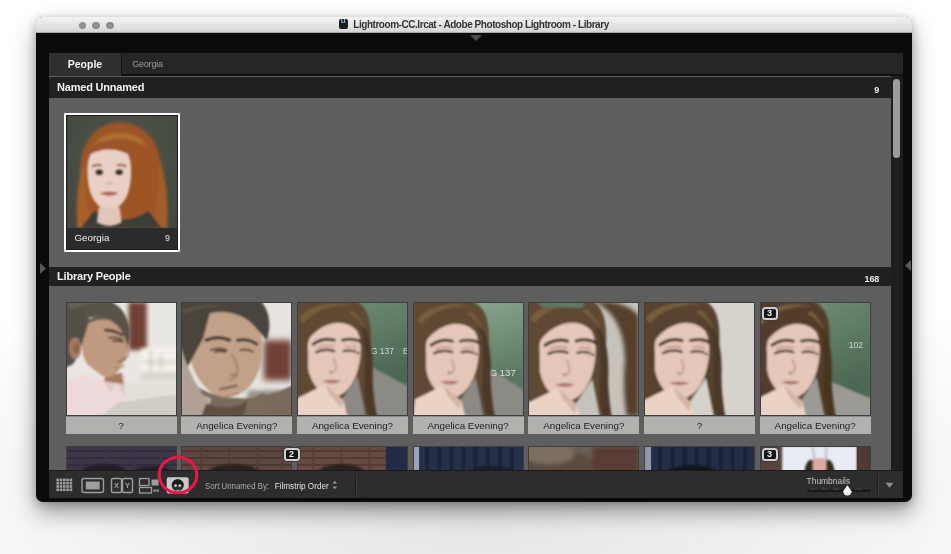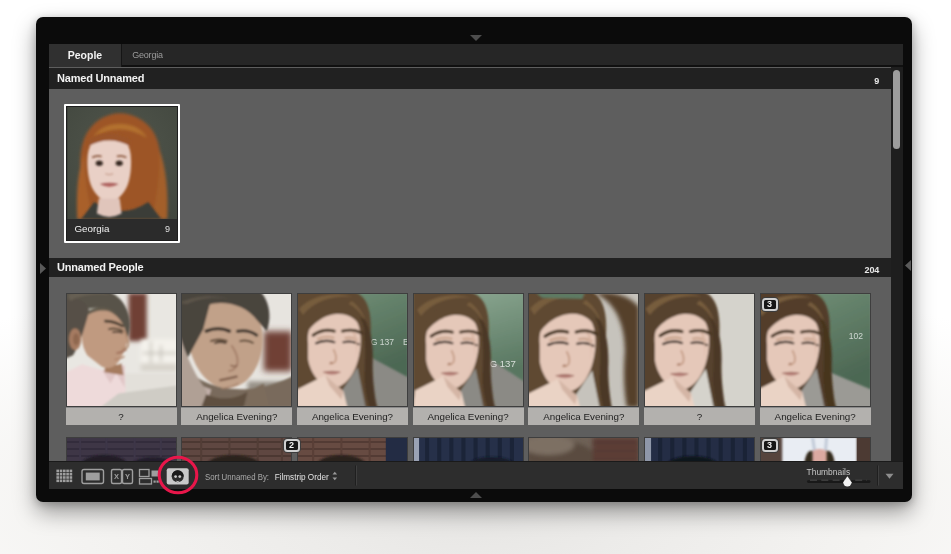--- a/index.html
+++ b/index.html
@@ -53,6 +53,12 @@
 <body>
 <div class="stage">
   <div class="window">
+    <div class="titlebar">
+      <div class="tl" style="left:42.6px"></div>
+      <div class="tl" style="left:56.4px"></div>
+      <div class="tl" style="left:70.2px"></div>
+      <div class="title"><span class="appicon"></span>Lightroom-CC.lrcat - Adobe Photoshop Lightroom - Library</div>
+    </div>
 
     <svg style="position:absolute;left:434px;top:18px" width="12" height="6">
         <path d="M0 0 L12 0 L6 6 Z" fill="#4d4d4d"></path>

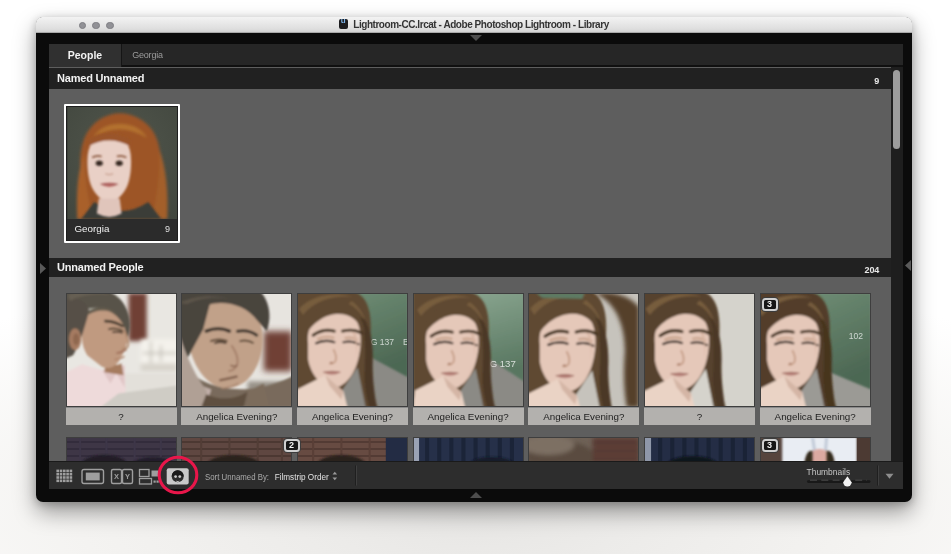--- a/index.html
+++ b/index.html
@@ -22,7 +22,7 @@
     border-radius:2px; vertical-align:-1.5px; margin-right:5px; position:relative; }
   .appicon:after { content:"u"; position:absolute; left:1.5px; top:-3.5px;
     font-size:8px; color:#7db3e8; font-weight:bold; }
-  .panel { position:absolute; left:13px; top:27px; width:853.5px; height:444.5px;
+  .panel { position:absolute; left:13px; top:36px; width:853.5px; height:444.5px;
     background:#5e5e5e;padding-left:23px; }
   .tabbar { position:absolute; left:0; top:0; width:100%; height:23px;
     background:#262626; border-bottom:2px solid #101010; }

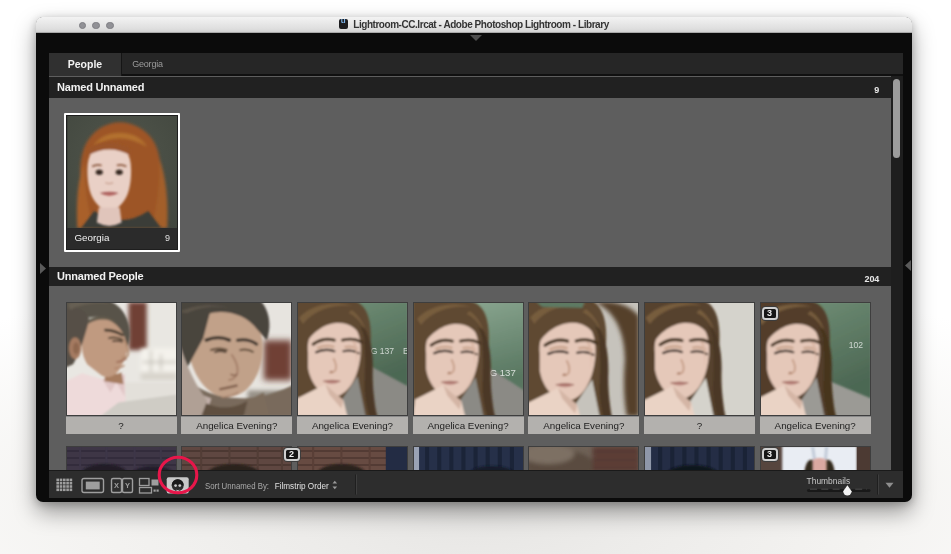--- a/index.html
+++ b/index.html
@@ -137,7 +137,7 @@
         </div>
       </div>
       <div class="shead" style="top:214px;height:18.5px;line-height:18.5px;">
-        <span style="margin-left:8px">Unnamed People</span><span class="cnt" style="top:3px;">204</span>
+        <span style="margin-left:8px">Library People</span><span class="cnt" style="top:3px;">204</span>
       </div>
       <div class="content" style="top:232.5px;height:184.5px;overflow:hidden;">
         <svg width="0" height="0" style="position:absolute">

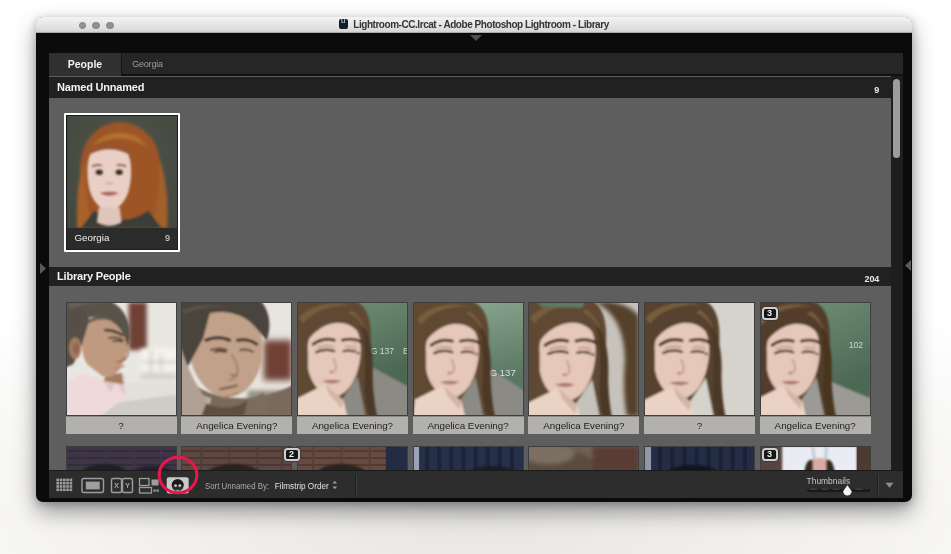--- a/index.html
+++ b/index.html
@@ -137,7 +137,7 @@
         </div>
       </div>
       <div class="shead" style="top:214px;height:18.5px;line-height:18.5px;">
-        <span style="margin-left:8px">Library People</span><span class="cnt" style="top:3px;">204</span>
+        <span style="margin-left:8px">Library People</span><span class="cnt" style="top:3px;">168</span>
       </div>
       <div class="content" style="top:232.5px;height:184.5px;overflow:hidden;">
         <svg width="0" height="0" style="position:absolute">

